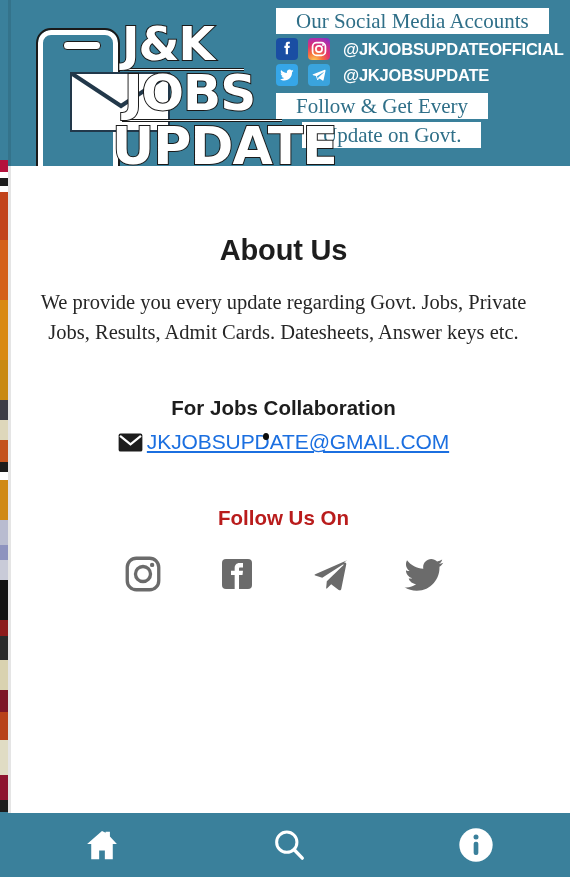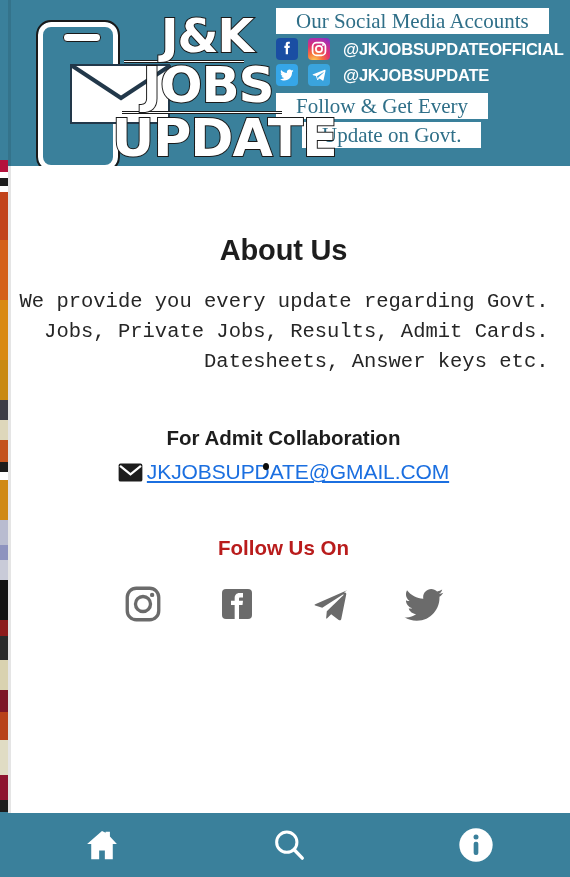--- a/index.html
+++ b/index.html
@@ -80,10 +80,9 @@
   .logo-wrap {
     position: absolute;
     left: 12px;
-    top: 12px;
+    top: 20px;
     width: 260px;
     height: 162px;
-    text-align: center;
   }
 
   

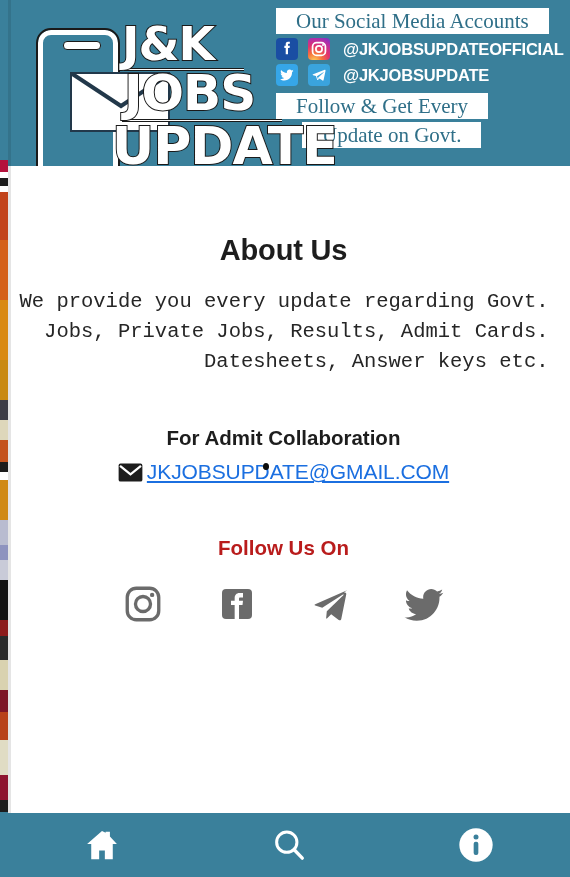--- a/index.html
+++ b/index.html
@@ -238,8 +238,8 @@
     letter-spacing: -0.2px;
   }
   .about-body {
-    text-align: right;
-    font-family: Liberation Mono, monospace;
+    text-align: center;
+    font-family: Liberation Serif, serif;
     font-size: 20.5px;
     color: #262626;
     line-height: 1.47;

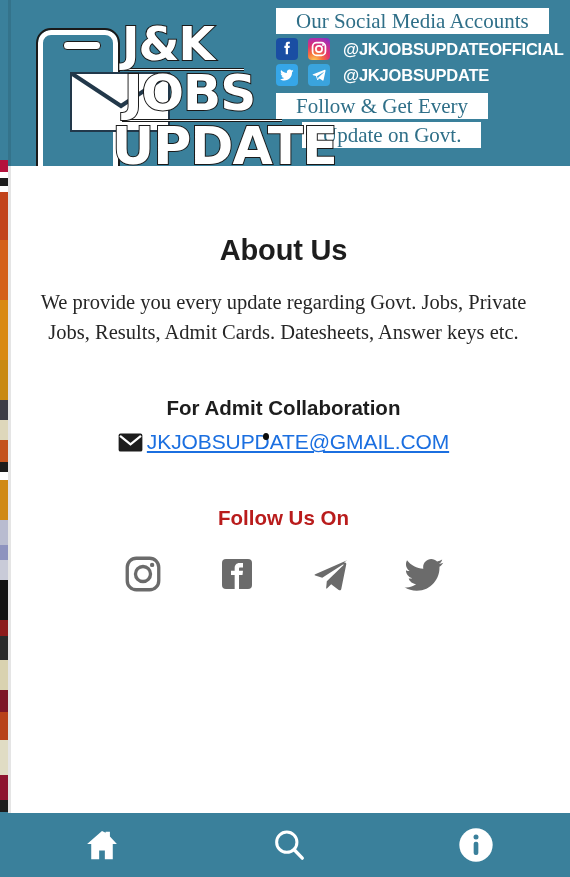--- a/index.html
+++ b/index.html
@@ -408,7 +408,7 @@
 
     <p class="about-body">We provide you every update regarding Govt. Jobs, Private Jobs, Results, Admit Cards. Datesheets, Answer keys etc.</p>
 
-    <h2 class="collab-title">For Admit Collaboration</h2>
+    <h2 class="collab-title">For Jobs Collaboration</h2>
 
     <div class="email-row">
       <span class="email-ico">

